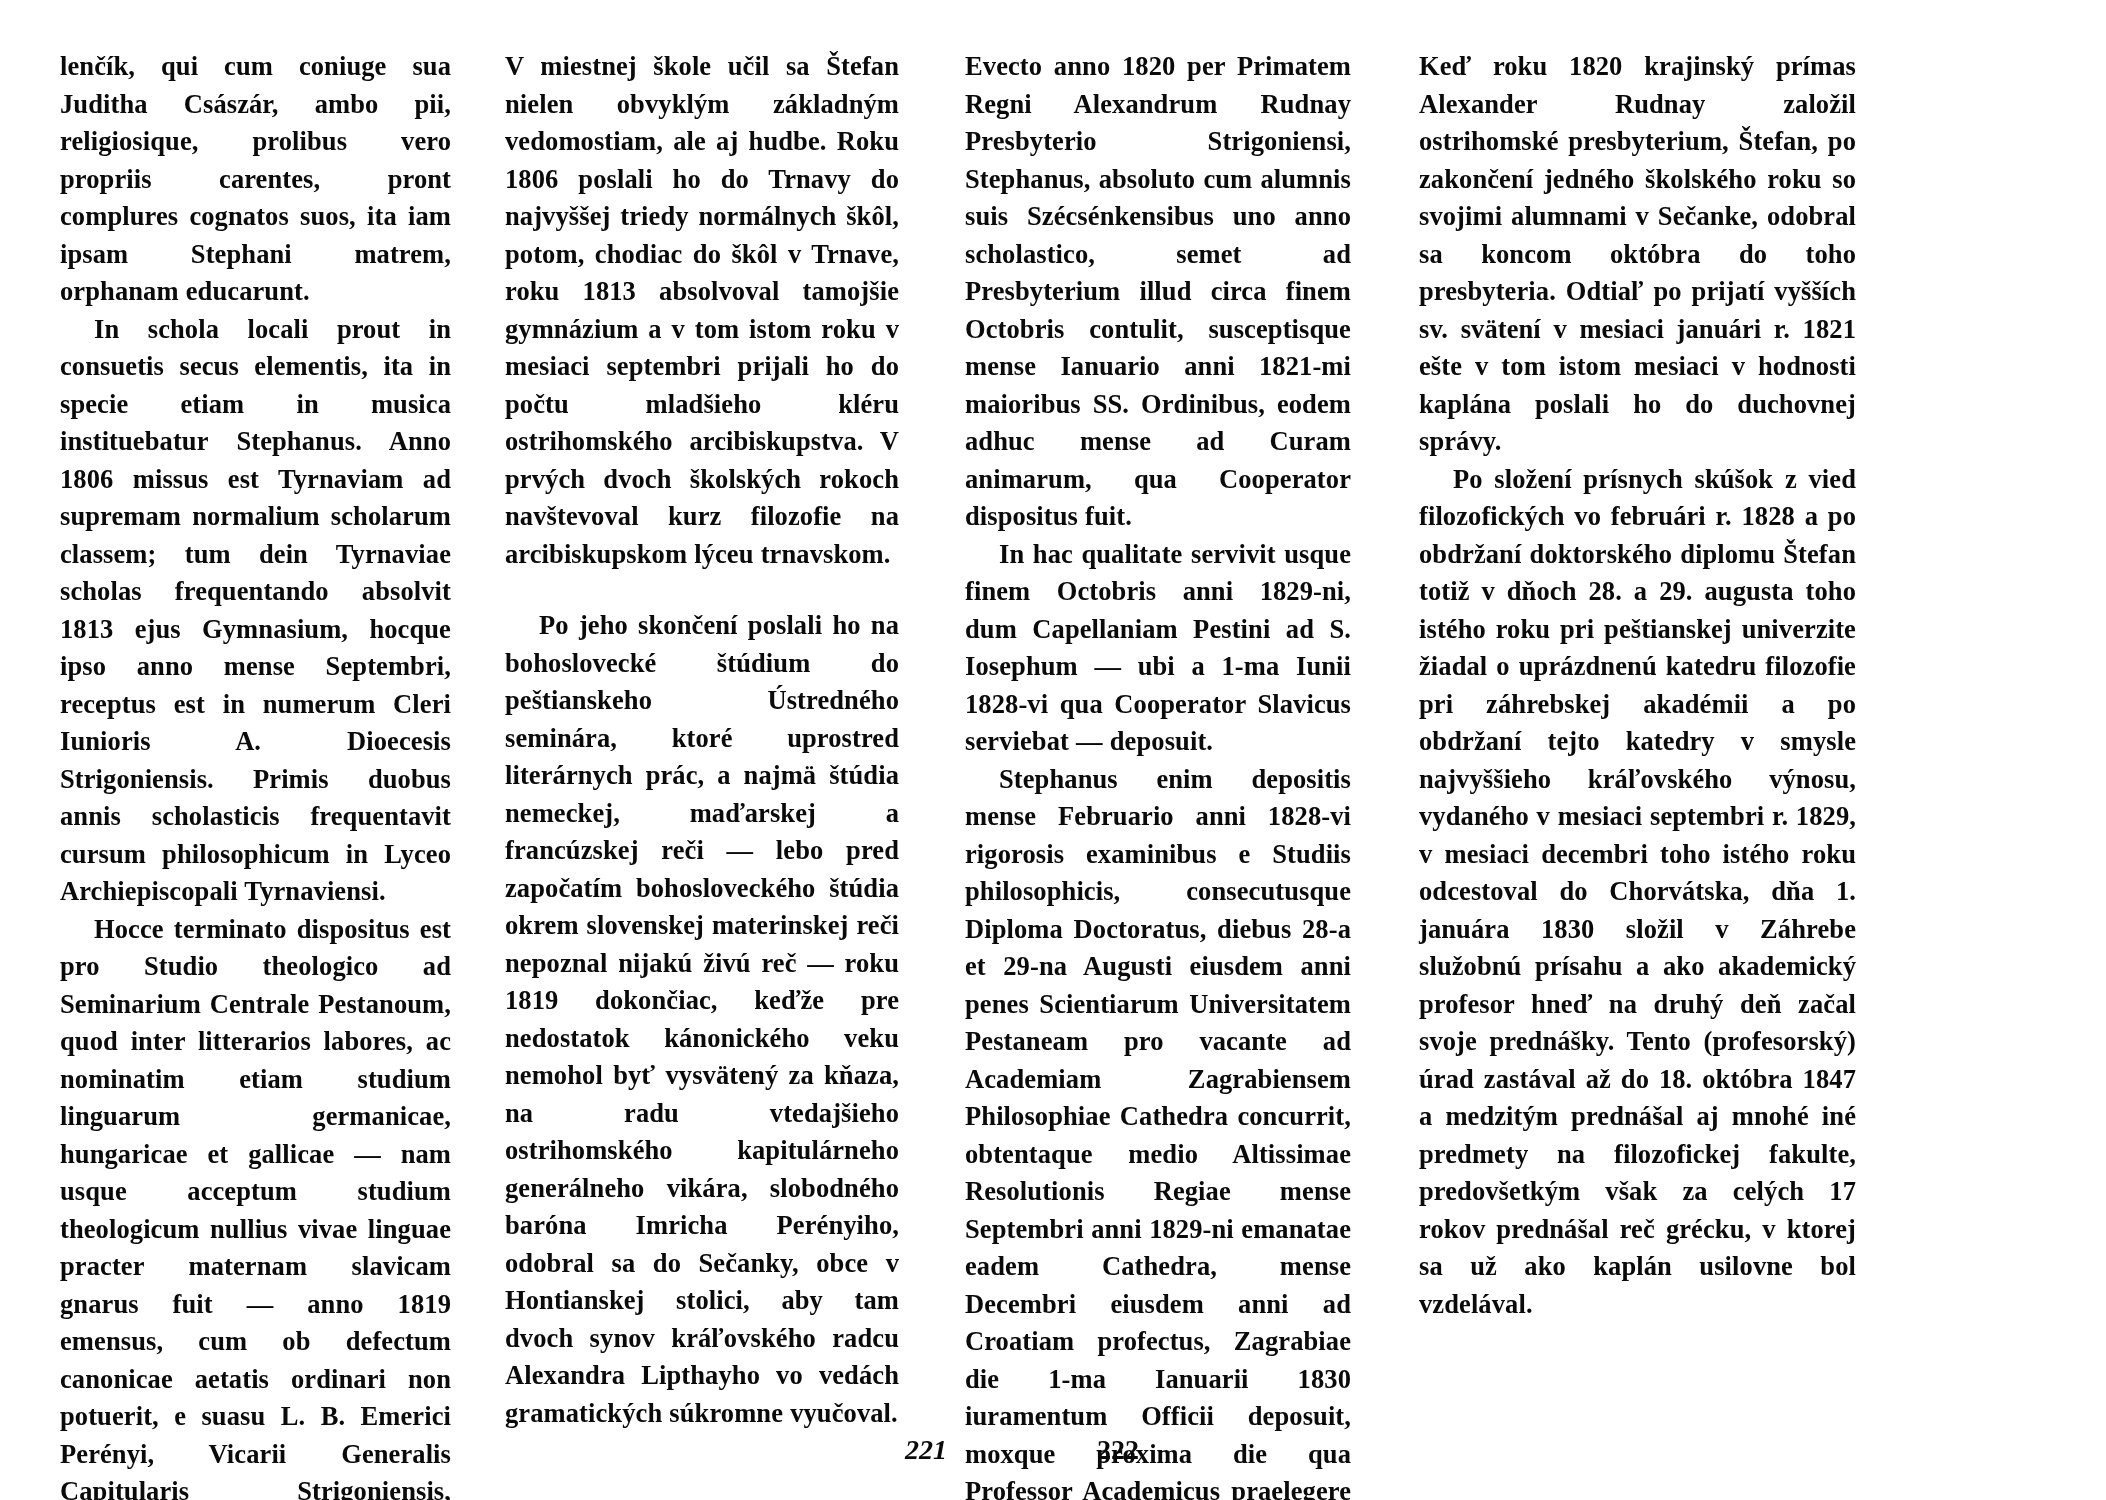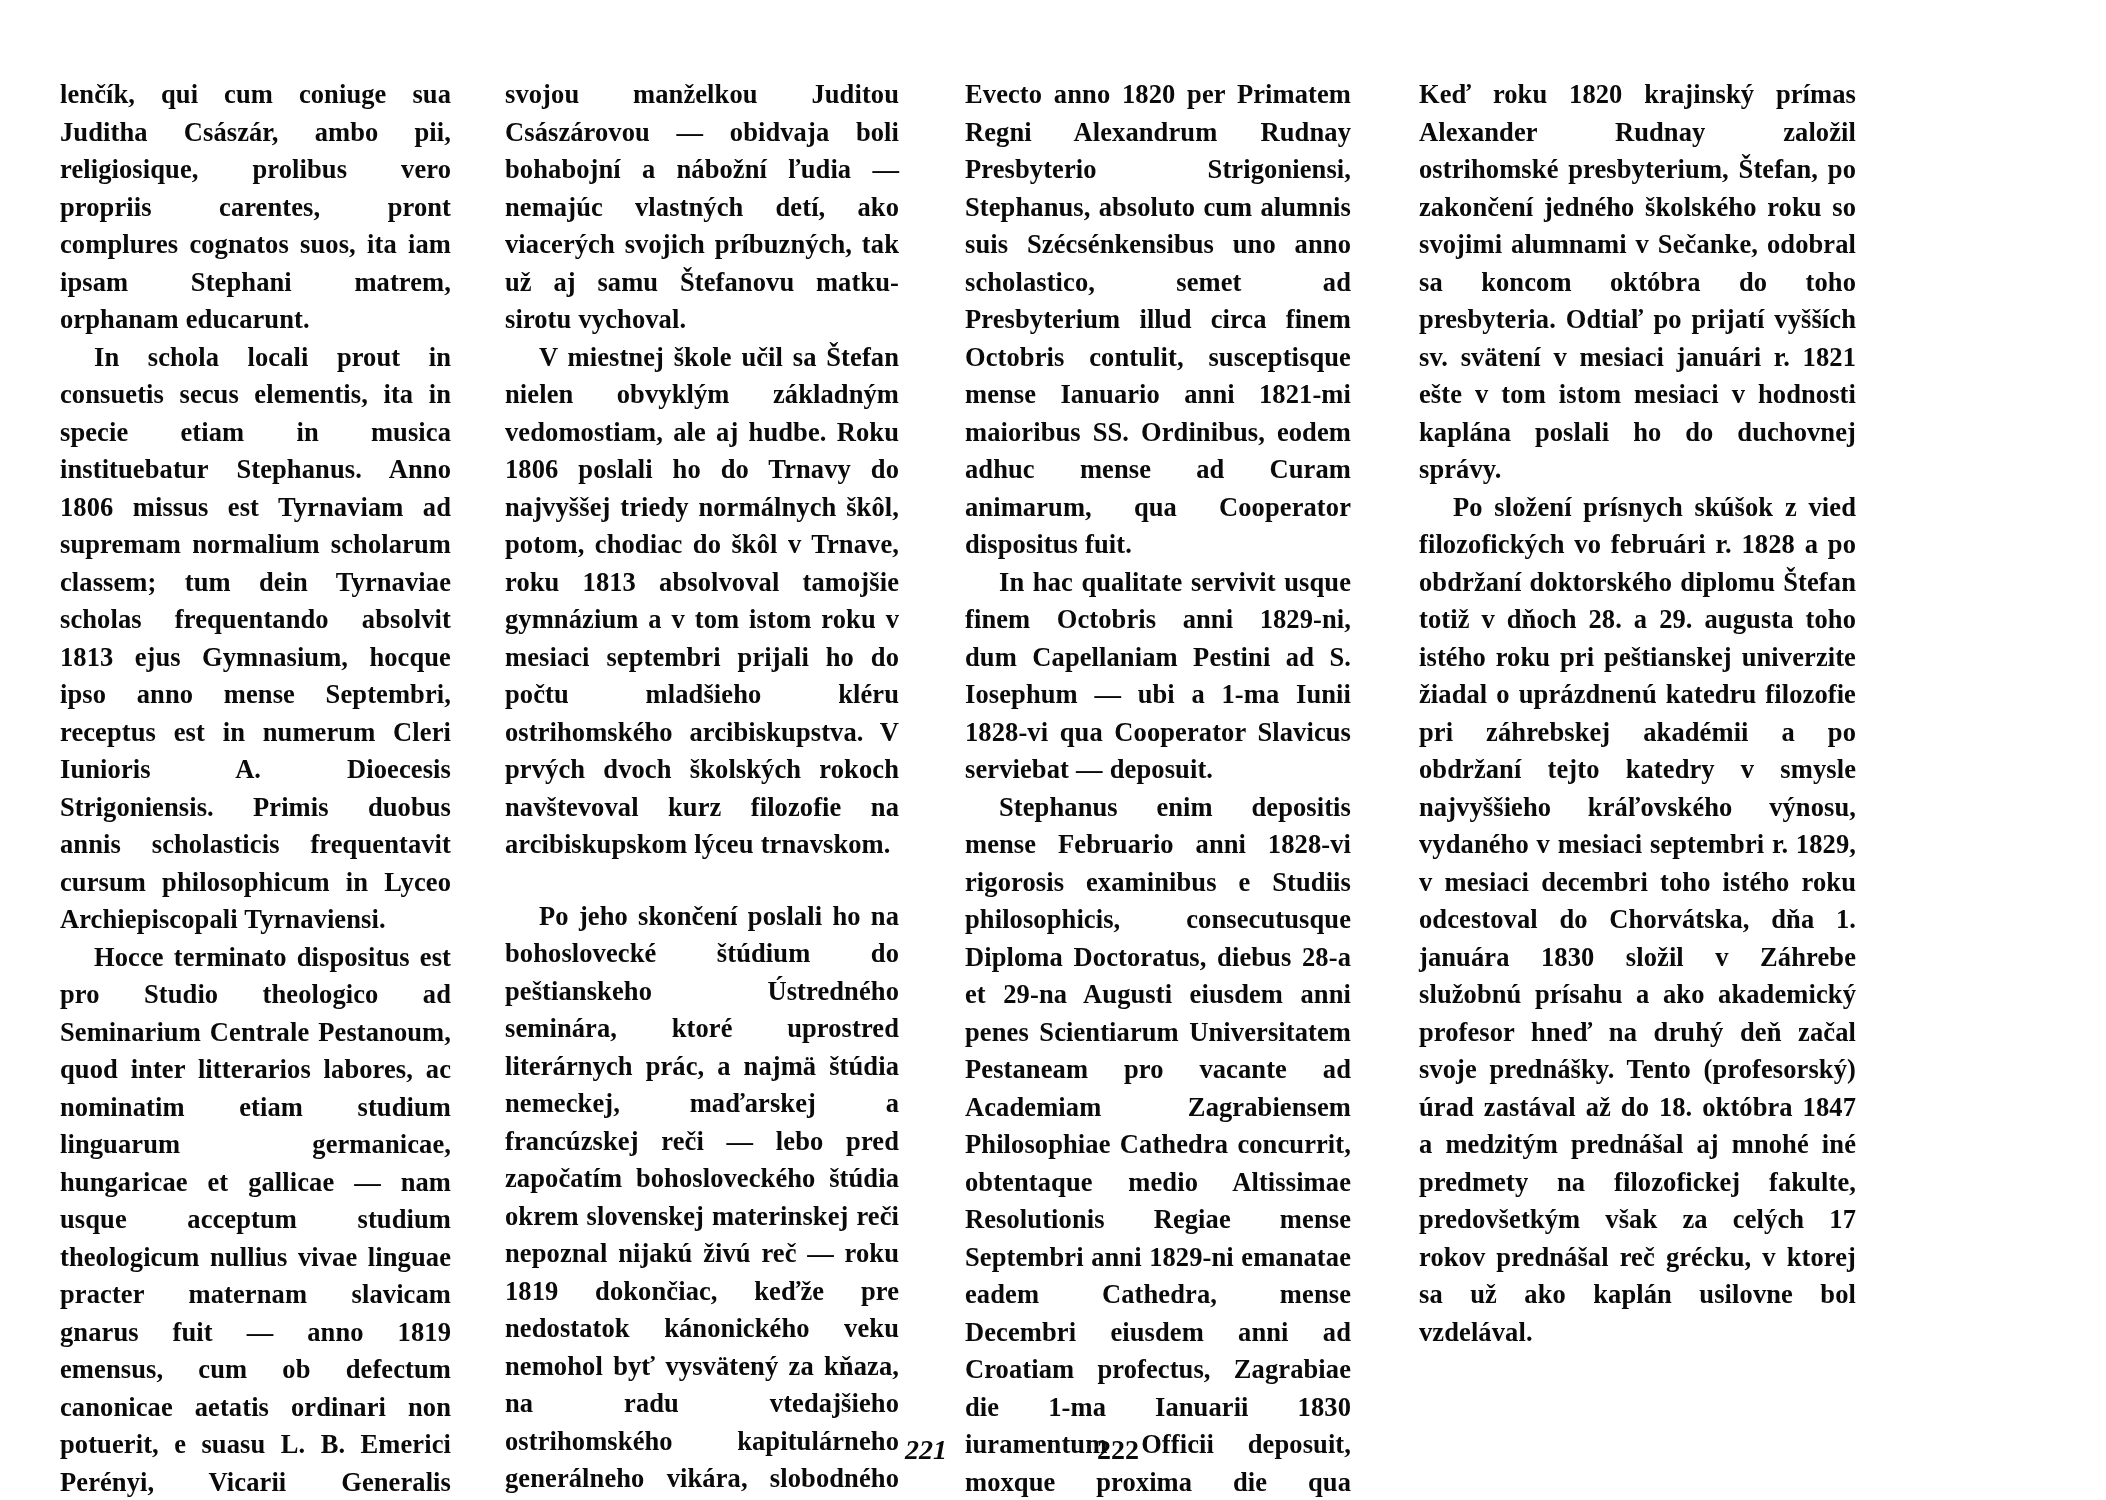--- a/index.html
+++ b/index.html
@@ -19,7 +19,7 @@
     width: 2106px;
     height: 1500px;
     box-sizing: border-box;
-    padding: 76px 60px 0 60px;
+    padding: 48px 60px 0 60px;
   }
   .spread {
     display: flex;

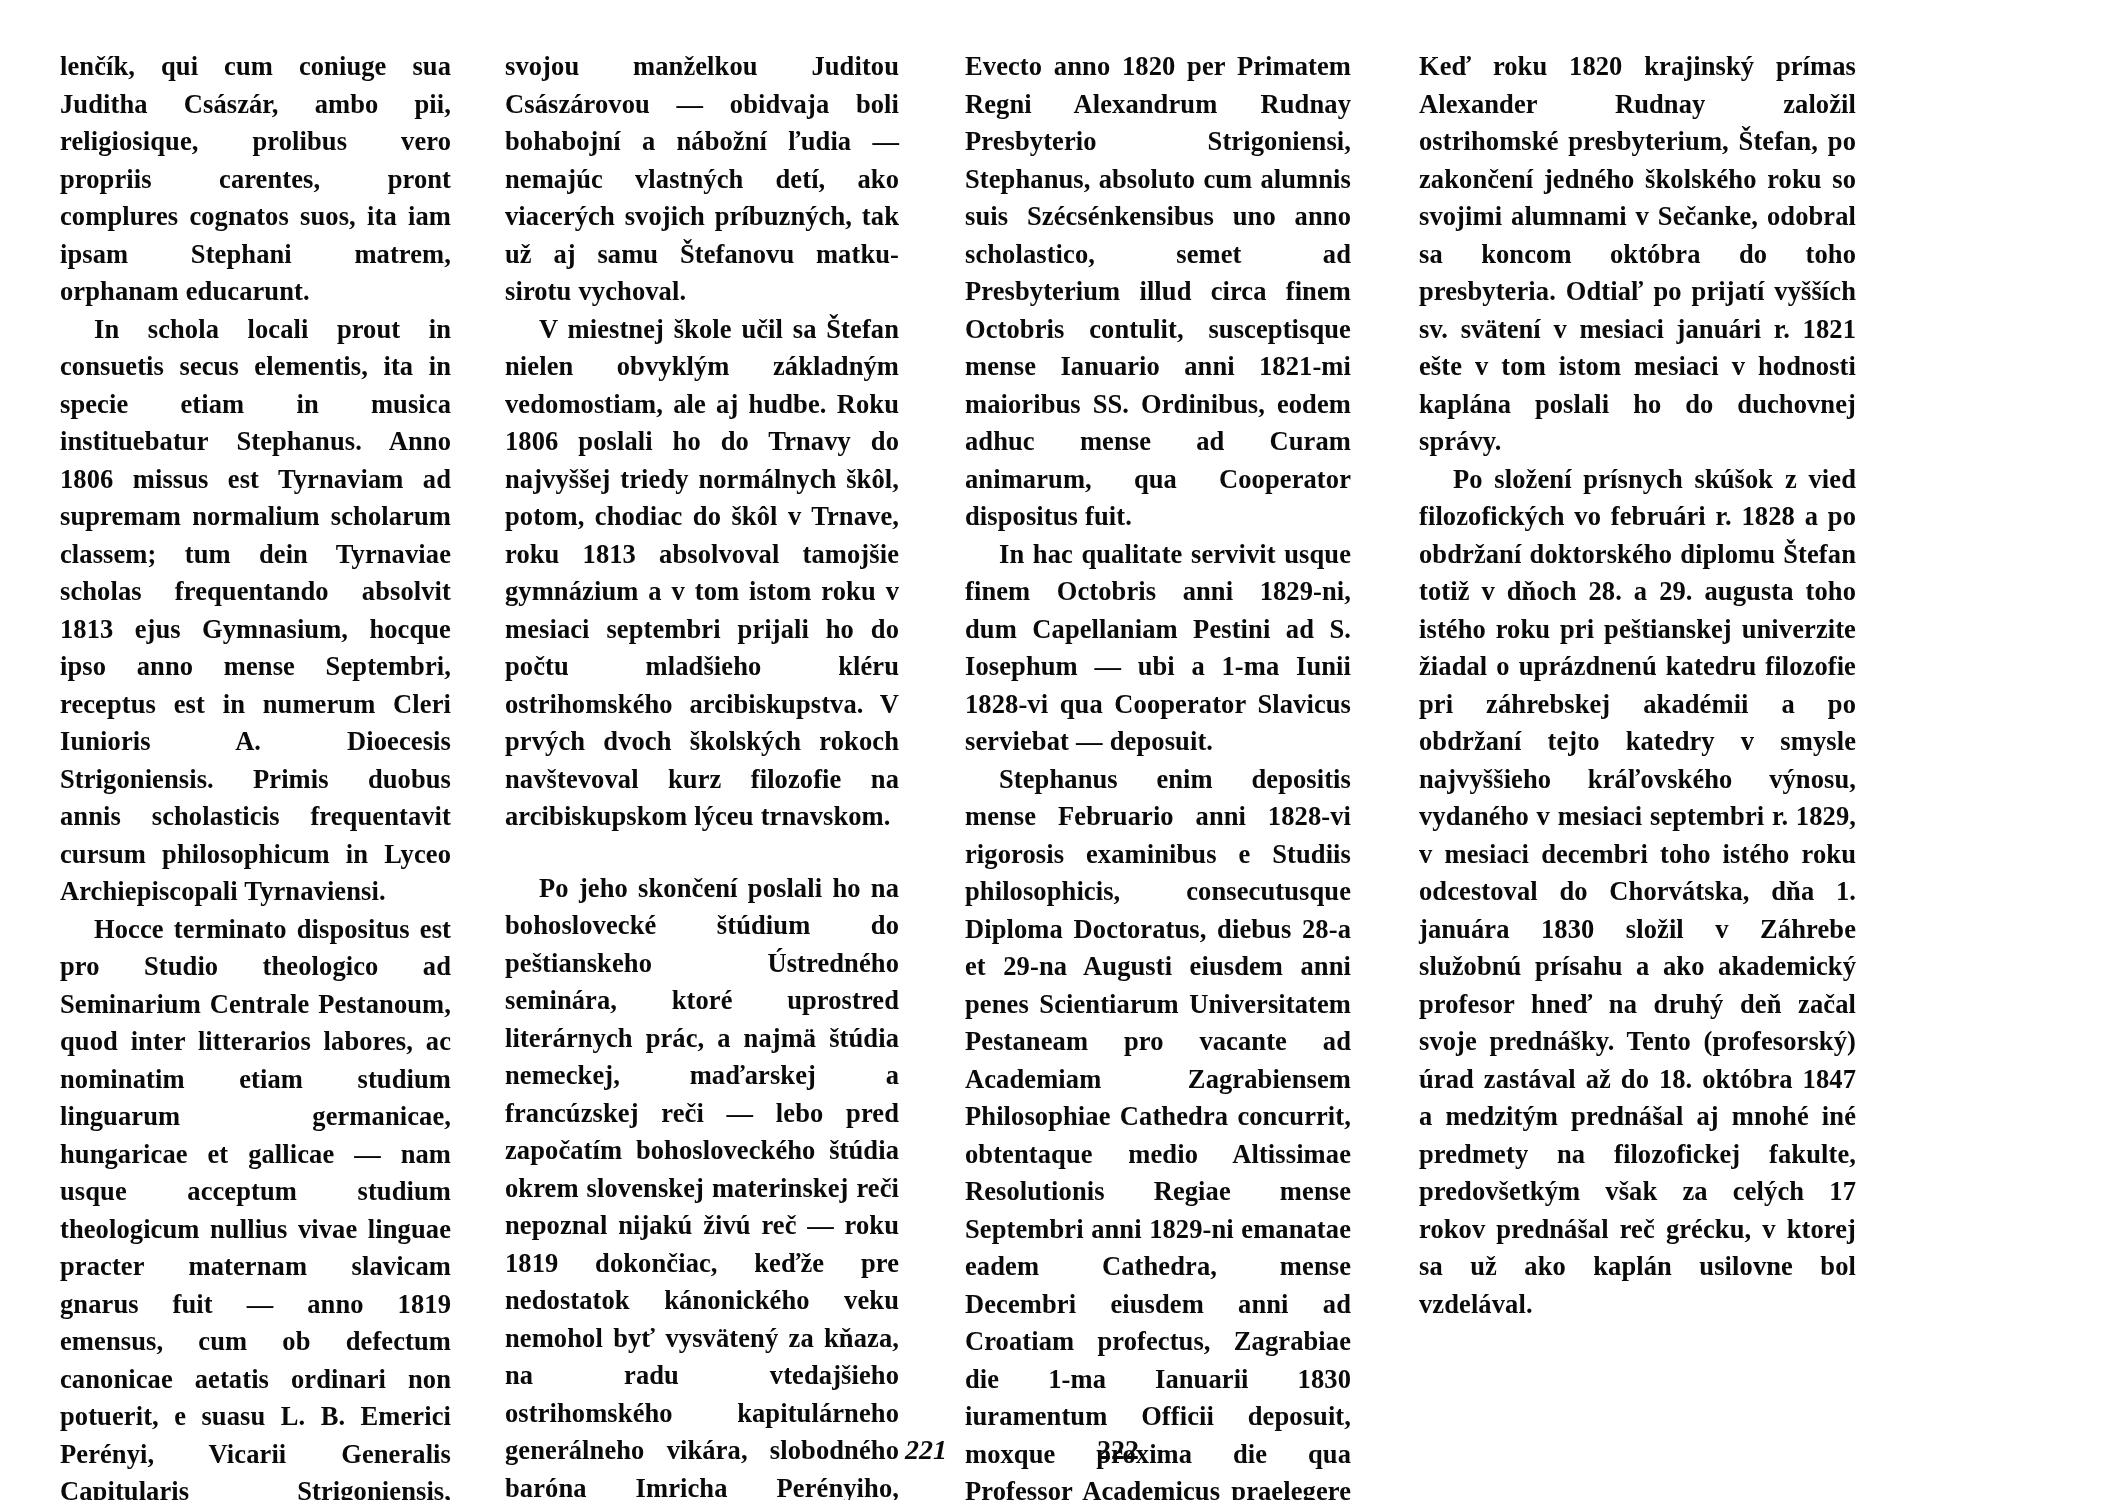--- a/index.html
+++ b/index.html
@@ -83,7 +83,6 @@
     </div>
 
     <div class="column col-2">
-      <p class="para">svojou manželkou Juditou Császárovou — obidvaja boli bohabojní a nábožní ľudia — nemajúc vlastných detí, ako viacerých svojich príbuzných, tak už aj samu Štefanovu matku-sirotu vychoval.</p>
       <p class="para">V miestnej škole učil sa Štefan nielen obvyklým základným vedomostiam, ale aj hudbe. Roku 1806 poslali ho do Trnavy do najvyššej triedy normálnych škôl, potom, chodiac do škôl v Trnave, roku 1813 absolvoval tamojšie gymnázium a v tom istom roku v mesiaci septembri prijali ho do počtu mladšieho kléru ostrihomského arcibiskupstva. V prvých dvoch školských rokoch navštevoval kurz filozofie na arcibiskupskom lýceu trnavskom.</p>
       <p class="para gap">Po jeho skončení poslali ho na bohoslovecké štúdium do peštianskeho Ústredného seminára, ktoré uprostred literárnych prác, a najmä štúdia nemeckej, maďarskej a francúzskej reči — lebo pred započatím bohosloveckého štúdia okrem slovenskej materinskej reči nepoznal nijakú živú reč — roku 1819 dokončiac, keďže pre nedostatok kánonického veku nemohol byť vysvätený za kňaza, na radu vtedajšieho ostrihomského kapitulárneho generálneho vikára, slobodného baróna Imricha Perényiho, odobral sa do Sečanky, obce v Hontianskej stolici, aby tam dvoch synov kráľovského radcu Alexandra Lipthayho vo vedách gramatických súkromne vyučoval.</p>
     </div>

